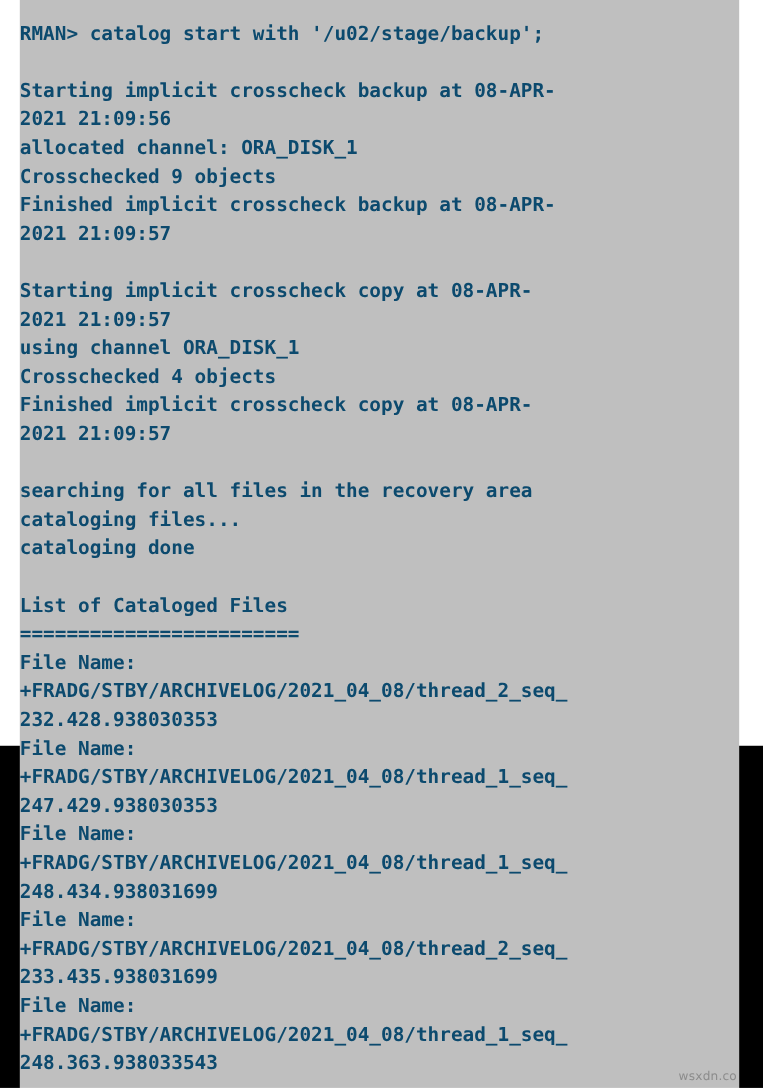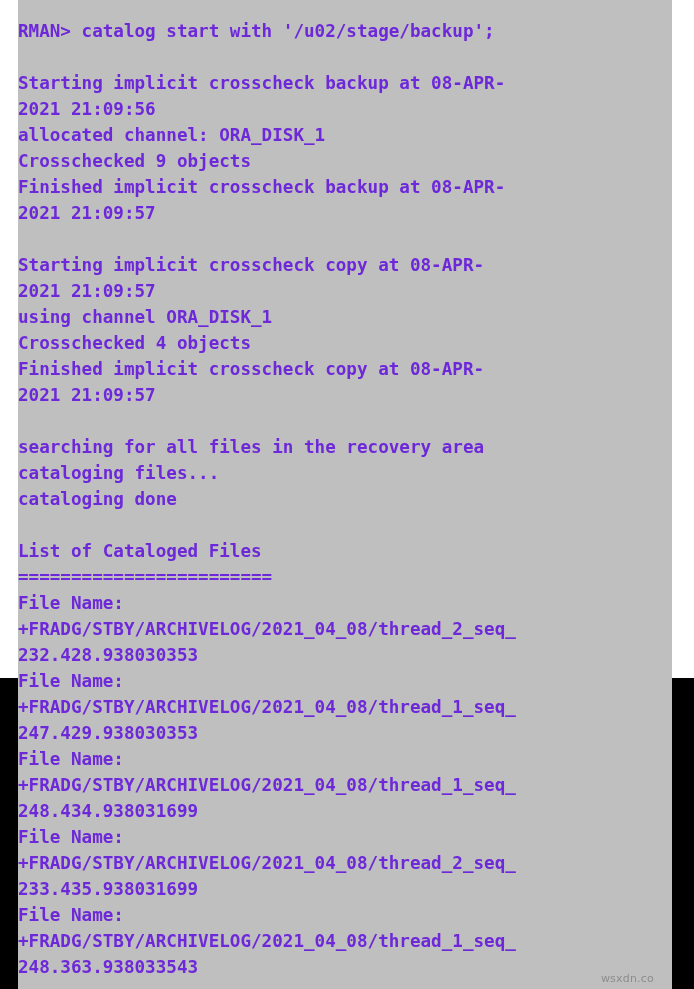--- a/index.html
+++ b/index.html
@@ -66,7 +66,7 @@
     font-size: 17.6px;
     line-height: 26px;
     font-weight: bold;
-    color: #6d28d9;
+    color: #0c4a6e;
     white-space: pre;
     letter-spacing: 0px;
     -webkit-font-smoothing: none;

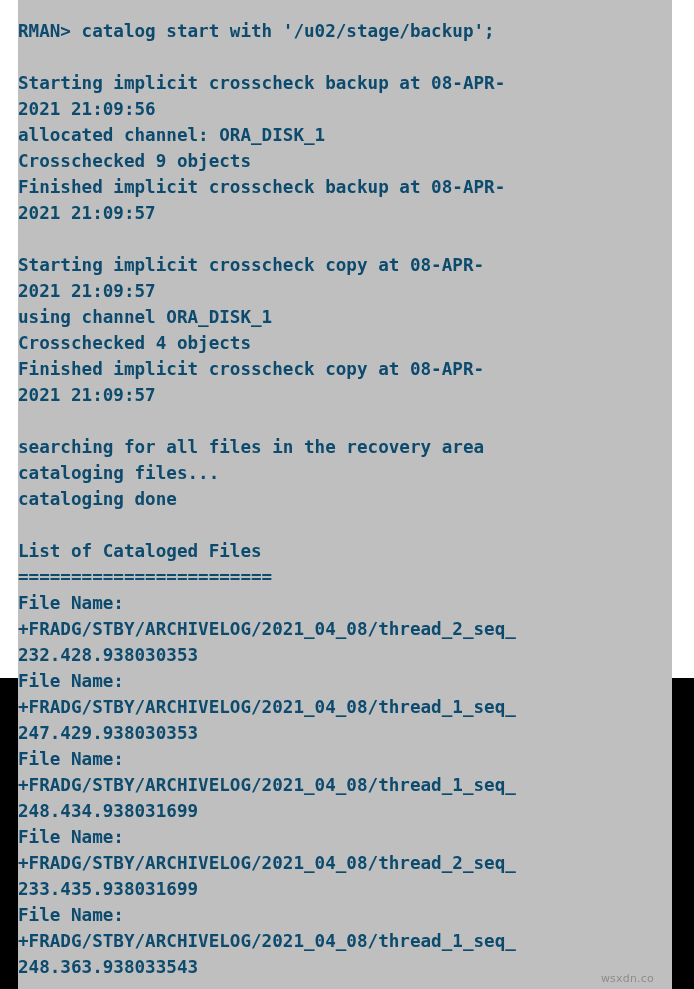--- a/index.html
+++ b/index.html
@@ -81,7 +81,7 @@
   }
   #watermark {
     position: absolute;
-    right: 40px;
+    right: 24px;
     bottom: 4px;
     font-family: "DejaVu Sans", "Liberation Sans", sans-serif;
     font-size: 11px;

